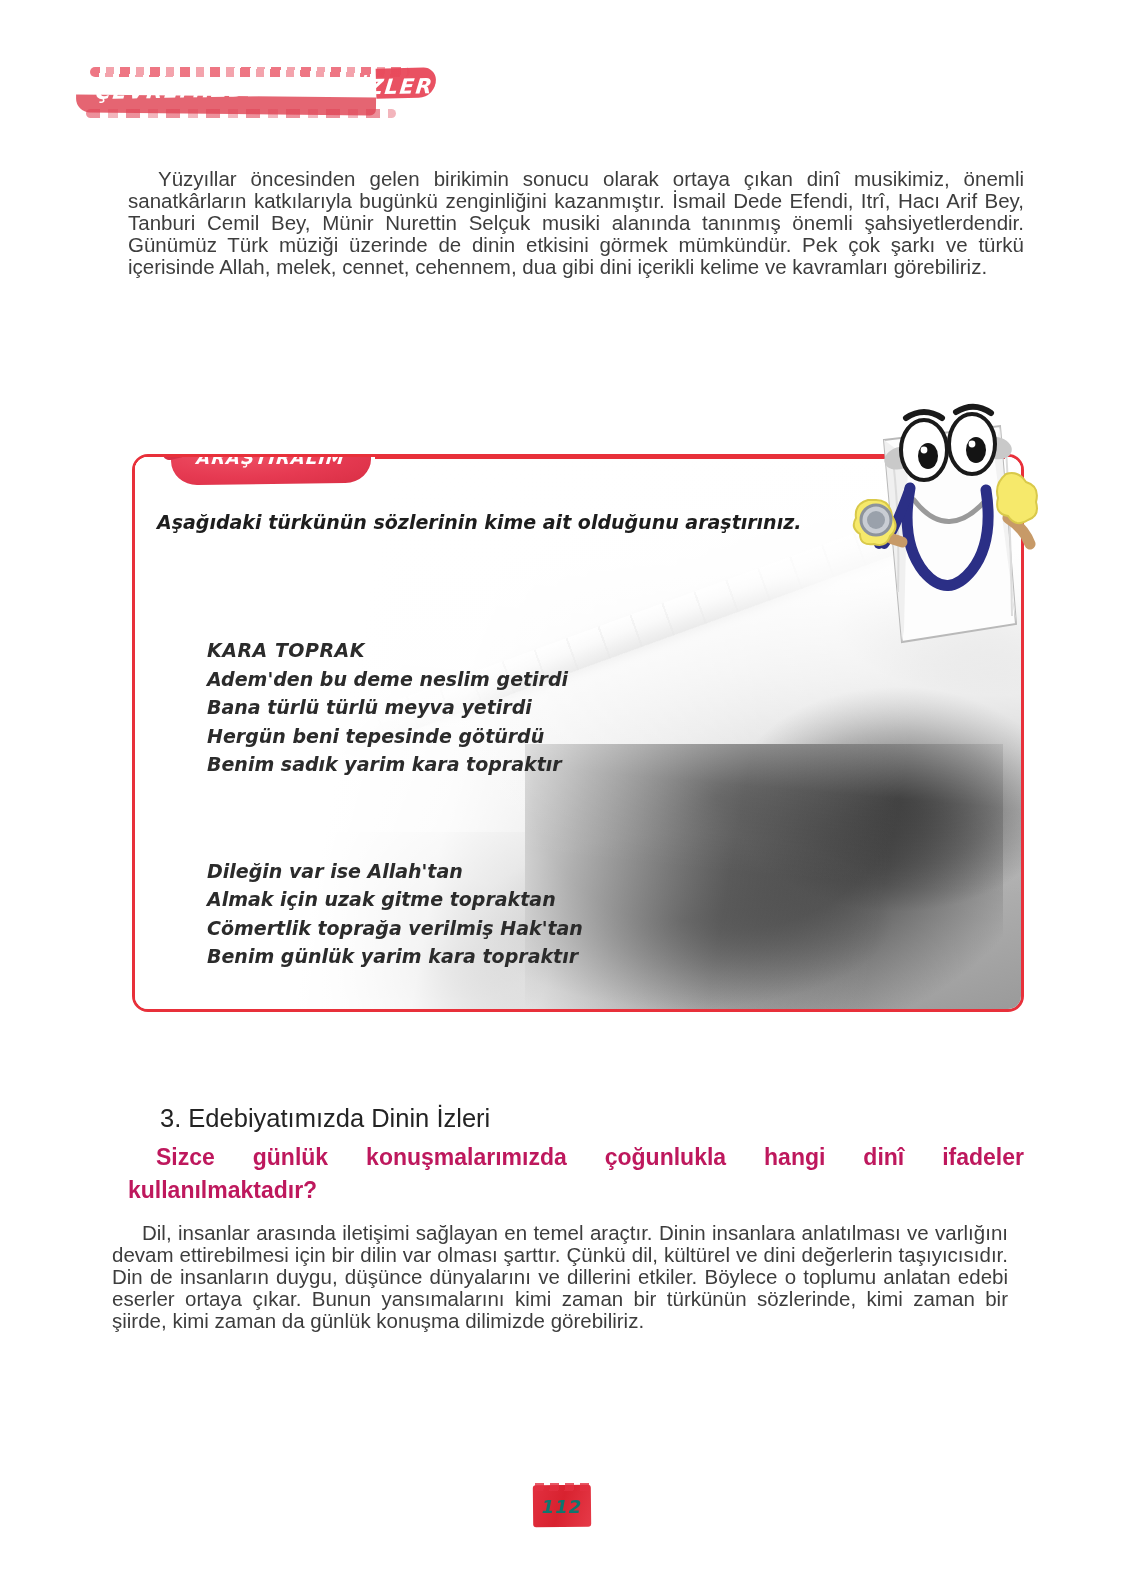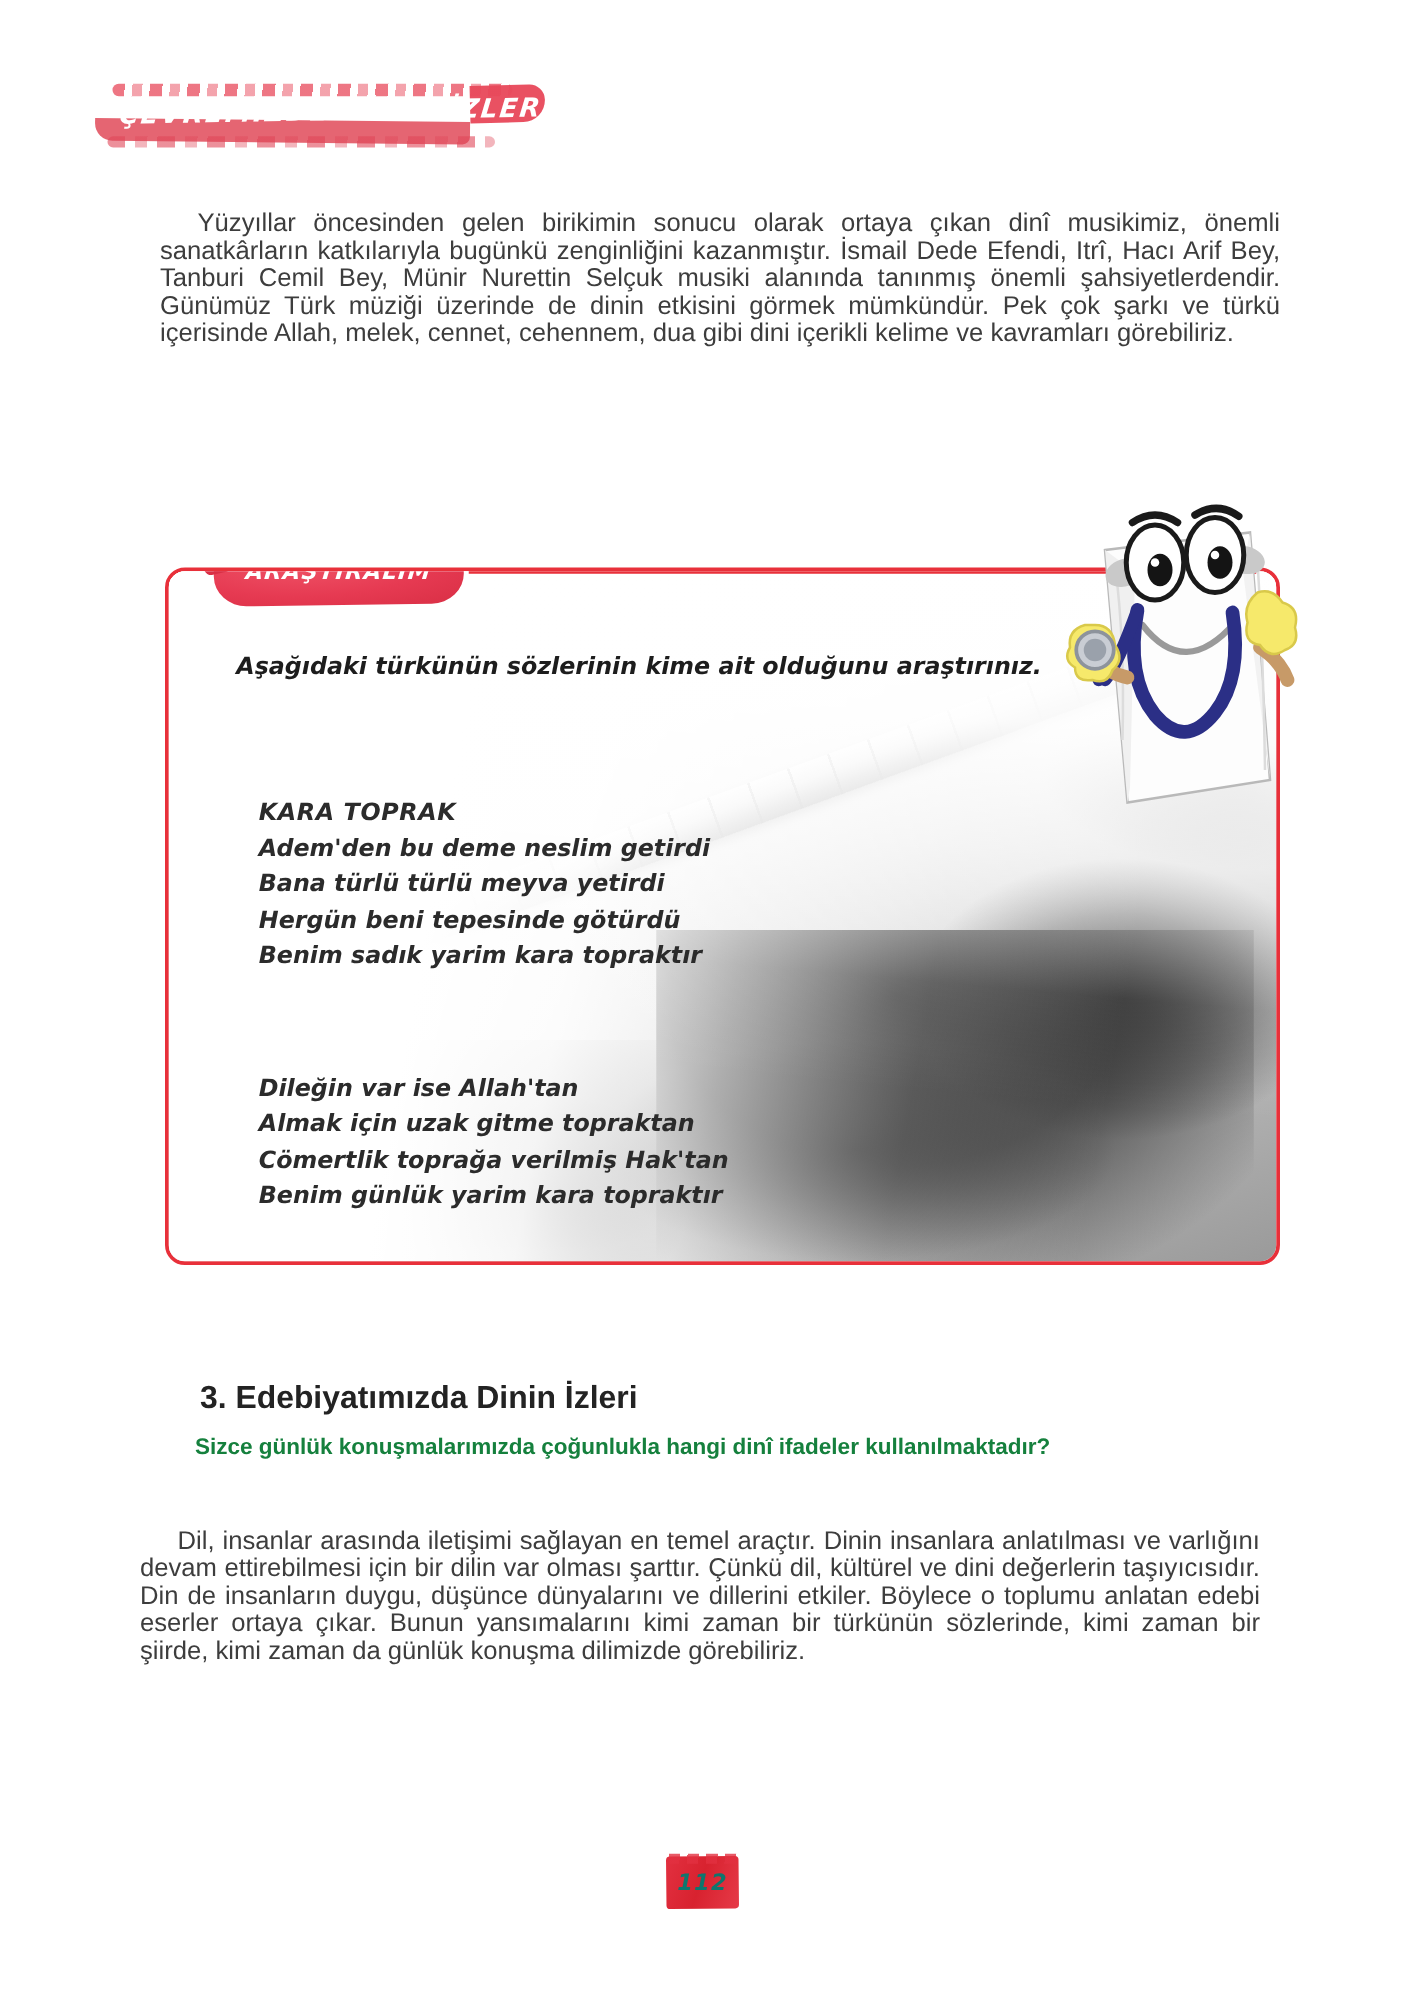--- a/index.html
+++ b/index.html
@@ -263,7 +263,7 @@
   .research-prompt {
     position: absolute;
     left: 22px;
-    top: 65px;
+    top: 54px;
     width: 700px;
     z-index: 7;
     color: #1d1d1d;
@@ -271,7 +271,6 @@
     font-weight: bold;
     font-style: italic;
     font-family: "DejaVu Sans", sans-serif;
-    margin-left: 32px;
   }
 
   .lyrics {

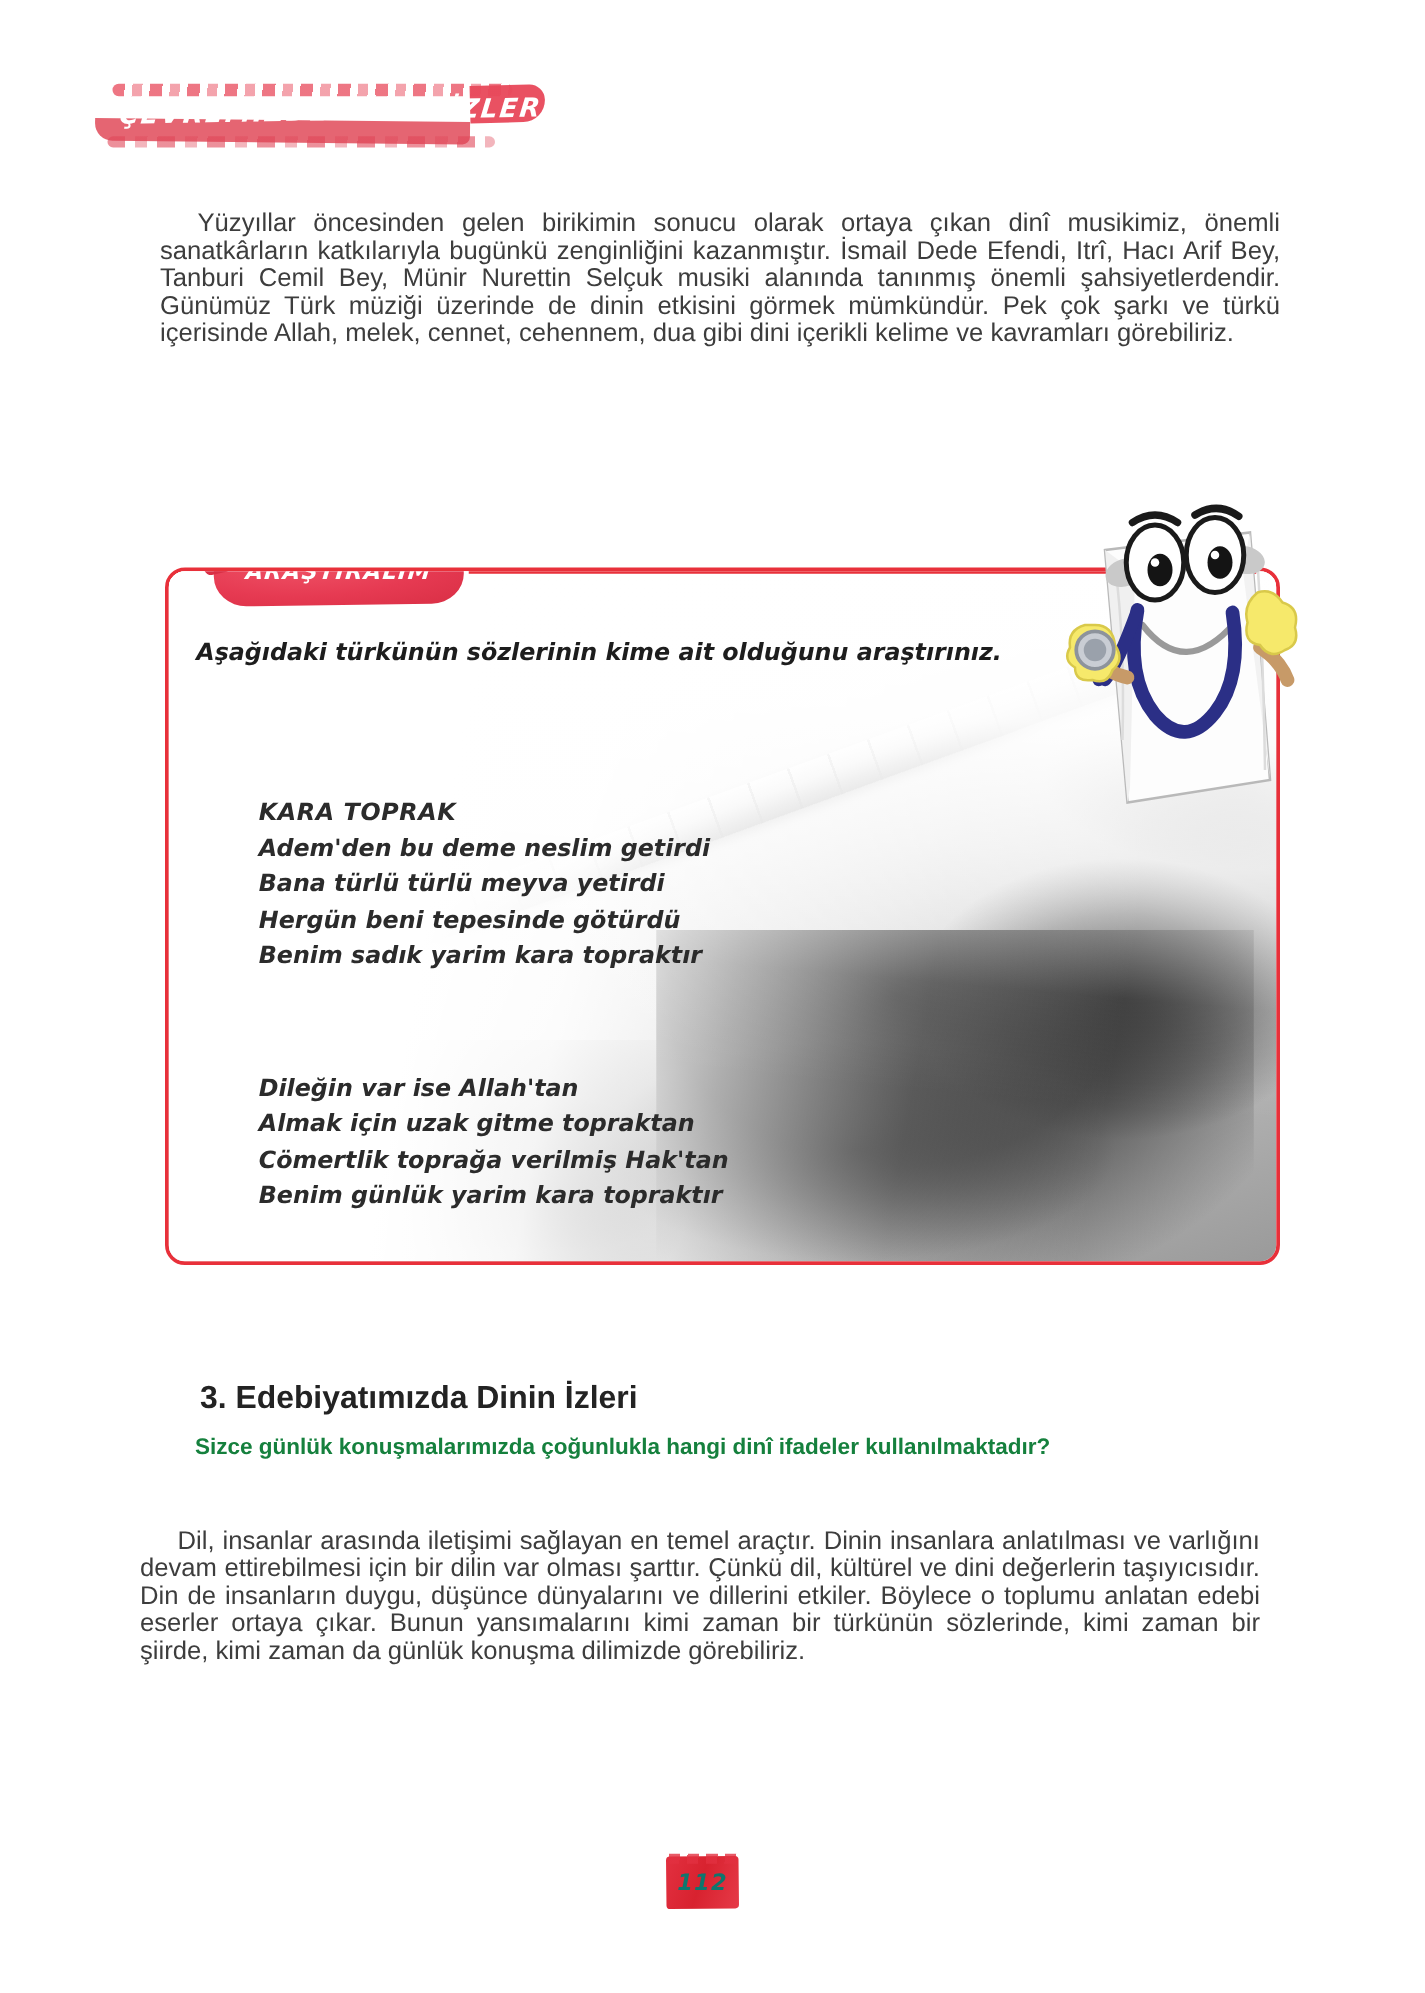--- a/index.html
+++ b/index.html
@@ -308,7 +308,7 @@
     top: 1083px;
     color: #232323;
     font-size: 25.5px;
-    font-weight: bold;
+    font-weight: normal;
     font-family: "Liberation Sans", sans-serif;
   }
 

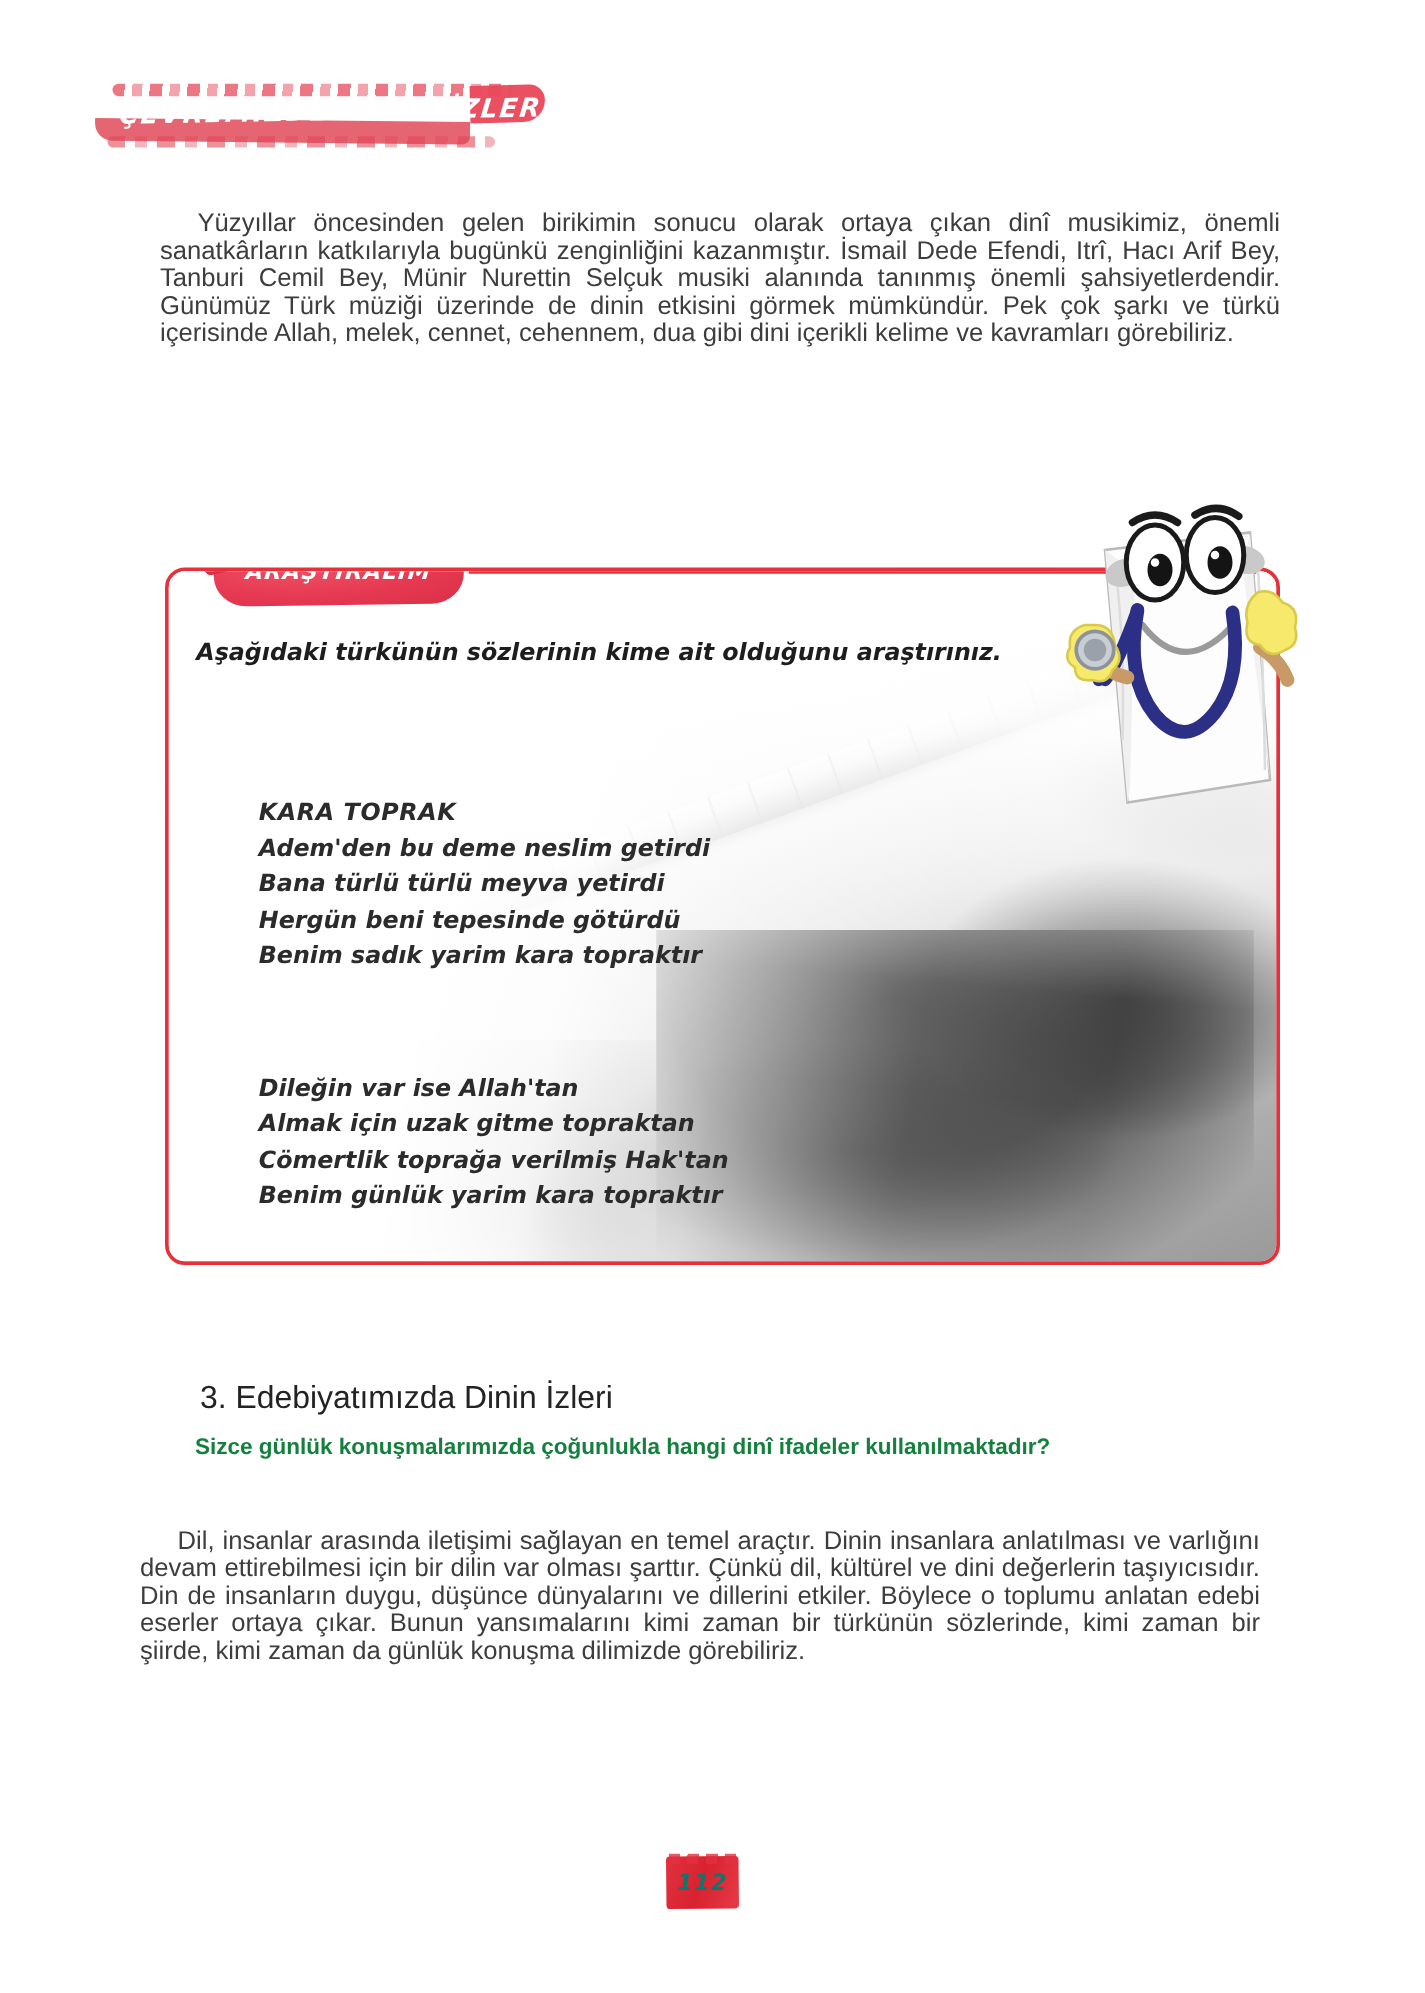--- a/index.html
+++ b/index.html
@@ -317,8 +317,8 @@
     left: 128px;
     top: 1141px;
     width: 896px;
-    color: #15803d;
-    font-size: 18px;
+    color: #be185d;
+    font-size: 23px;
     font-weight: bold;
     line-height: 33px;
     text-align: justify;

